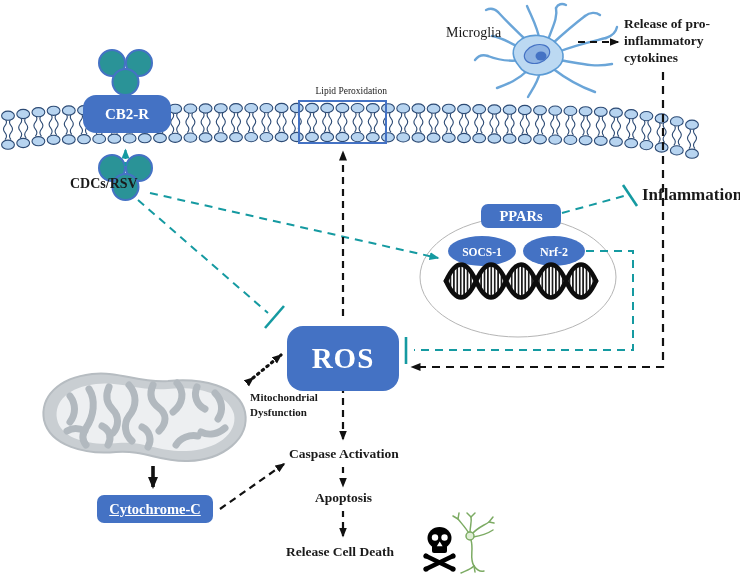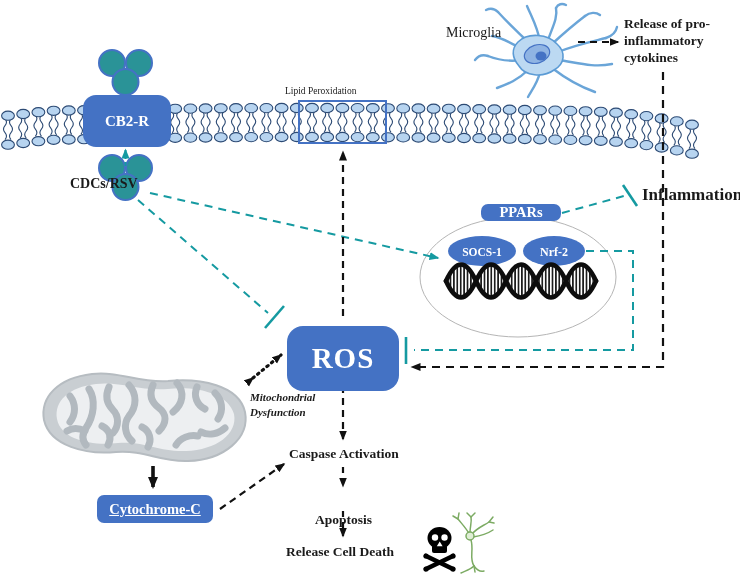--- a/index.html
+++ b/index.html
@@ -418,7 +418,7 @@
 
   <div class="lbl bold" style="left:642px;top:184px;font-size:17px;">Inflammation</div>
 
-  <div class="lbl" style="left:285px;top:86px;width:88px;text-align:left;font-size:9.5px;">Lipid Peroxidation</div>
+  <div class="lbl" style="left:299px;top:86px;width:88px;text-align:right;font-size:9.5px;">Lipid Peroxidation</div>
 
   <div class="lbl bold" style="left:26px;top:175px;font-size:14px;margin-left:44px;">CDCs/RSV</div>
 

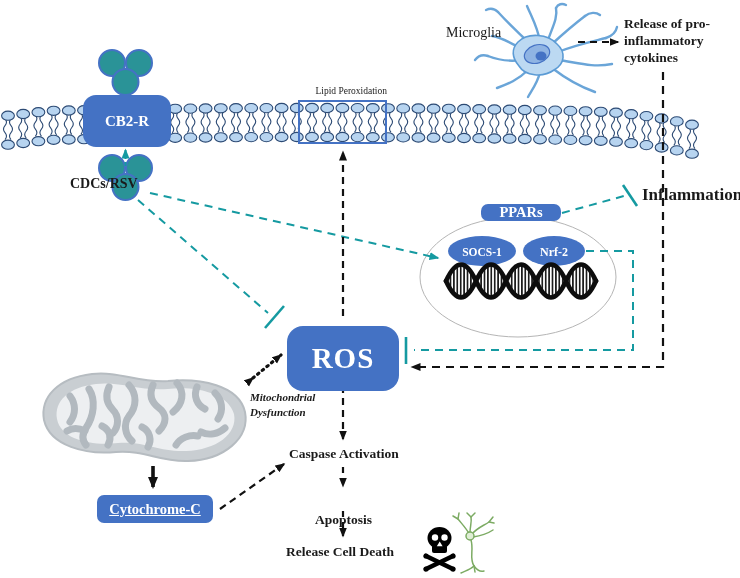--- a/index.html
+++ b/index.html
@@ -422,7 +422,7 @@
 
   <div class="lbl bold" style="left:26px;top:175px;font-size:14px;margin-left:44px;">CDCs/RSV</div>
 
-  <div class="node" style="left:83px;top:95px;width:88px;height:52px;border-radius:13px;font-size:15px;">CB2-R</div>
+  <div class="node" style="left:83px;top:95px;width:88px;height:38px;border-radius:13px;font-size:15px;">CB2-R</div>
 
   <div class="node" style="left:481px;top:204px;width:80px;height:17px;border-radius:7px;font-size:14.5px;">PPARs</div>
 

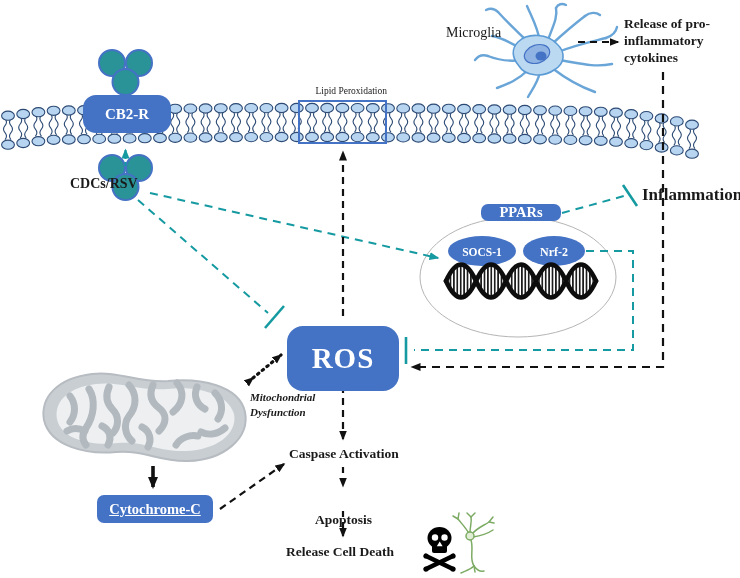--- a/index.html
+++ b/index.html
@@ -424,7 +424,7 @@
 
   <div class="node" style="left:83px;top:95px;width:88px;height:38px;border-radius:13px;font-size:15px;">CB2-R</div>
 
-  <div class="node" style="left:481px;top:204px;width:80px;height:17px;border-radius:7px;font-size:14.5px;">PPARs</div>
+  <div class="node" style="left:481px;top:204px;width:80px;height:24px;border-radius:7px;font-size:14.5px;">PPARs</div>
 
   <div class="node" style="left:287px;top:318px;width:112px;height:65px;border-radius:16px;font-size:29px;letter-spacing:1px;margin-top:8px;">ROS</div>
 

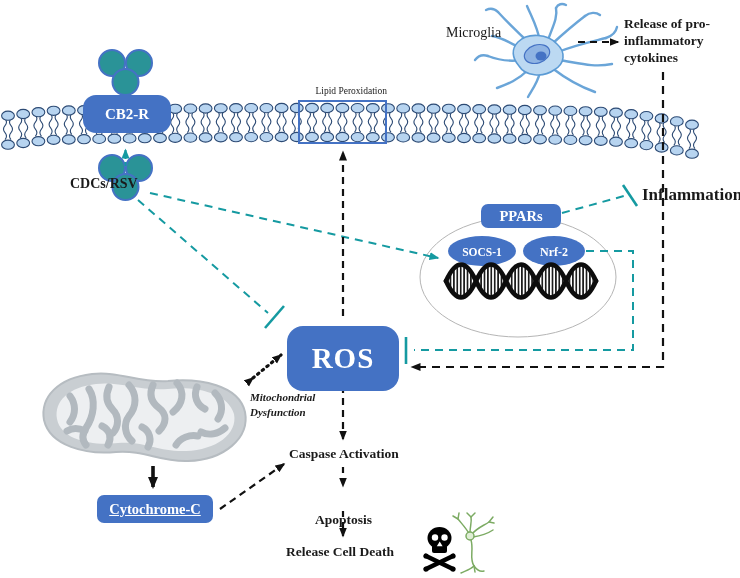--- a/index.html
+++ b/index.html
@@ -428,7 +428,7 @@
 
   <div class="node" style="left:287px;top:318px;width:112px;height:65px;border-radius:16px;font-size:29px;letter-spacing:1px;margin-top:8px;">ROS</div>
 
-  <div class="lbl bold wrap" style="left:250px;top:390px;width:88px;font-size:11px;line-height:1.35;font-style:italic;">Mitochondrial Dysfunction</div>
+  <div class="lbl bold wrap" style="left:250px;top:390px;width:88px;font-size:11px;line-height:1.35;">Mitochondrial Dysfunction</div>
 
   <div class="node" style="left:97px;top:495px;width:116px;height:28px;border-radius:7px;font-size:14.5px;text-decoration:underline;">Cytochrome-C</div>
 

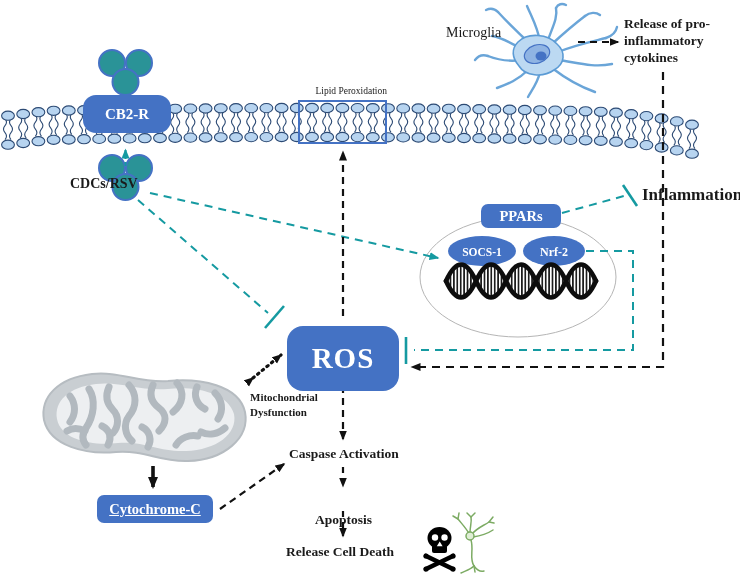--- a/index.html
+++ b/index.html
@@ -434,7 +434,7 @@
 
   <div class="lbl bold" style="left:289px;top:446px;font-size:13.5px;">Caspase Activation</div>
 
-  <div class="lbl bold" style="left:315px;top:512px;font-size:13.5px;">Apoptosis</div>
+  <div class="lbl bold" style="left:315px;top:490px;font-size:13.5px;">Apoptosis</div>
 
   <div class="lbl bold" style="left:286px;top:544px;font-size:13.5px;">Release Cell Death</div>
 </div>

